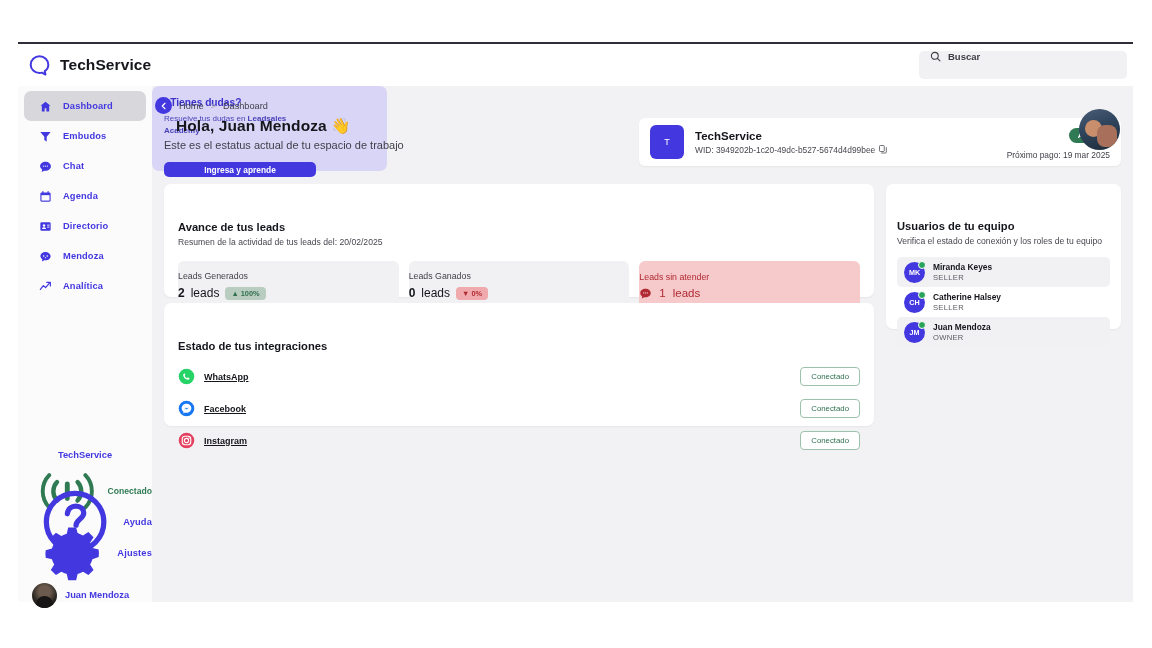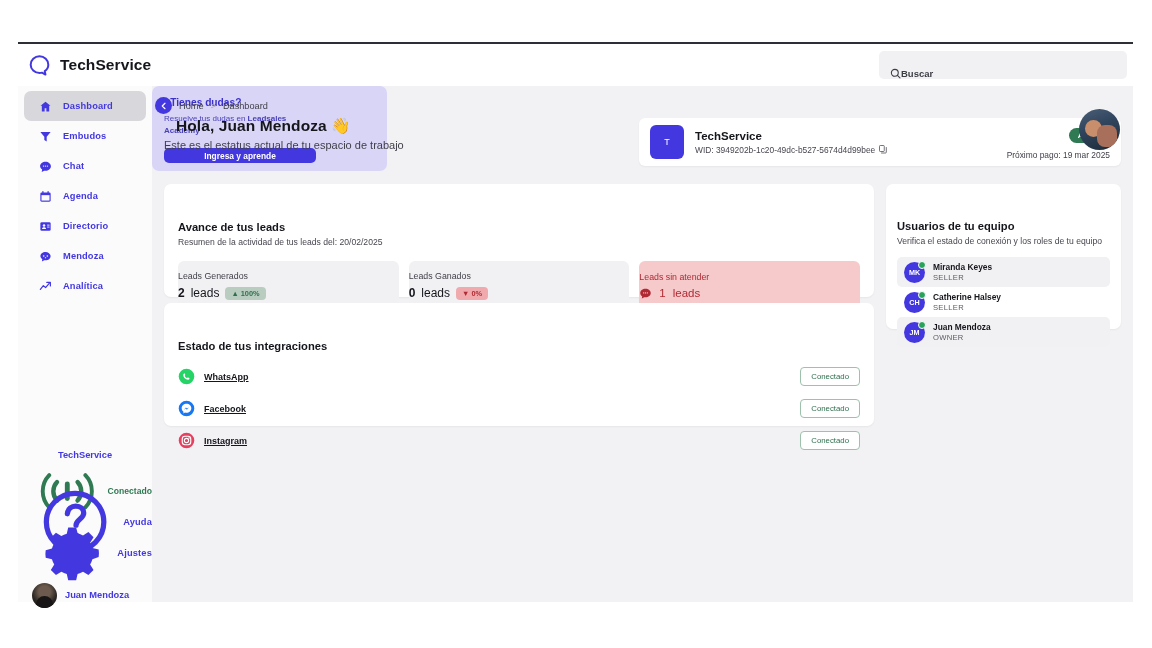--- a/index.html
+++ b/index.html
@@ -30,9 +30,9 @@
     font-size: 15.5px; font-weight: bold; color: #15161c; letter-spacing: .1px;
   }
   .search-box {
-    position: absolute; right: 6px; top: 7px; width: 248px; height: 28px;
+    position: absolute; right: 6px; top: 7px; width: 208px; height: 28px;
     background: #f1f1f3; border-radius: 5px;
-    display: flex; align-items: flex-end; padding: 0 11px;
+    display: flex; align-items: flex-start; gap: 7px; padding: 0 11px;
   }
   .search-box .sico { width: 11px; height: 11px; flex: none; }
   .search-ph { font-size: 9.5px; color: #3d3d46; font-weight: bold; }

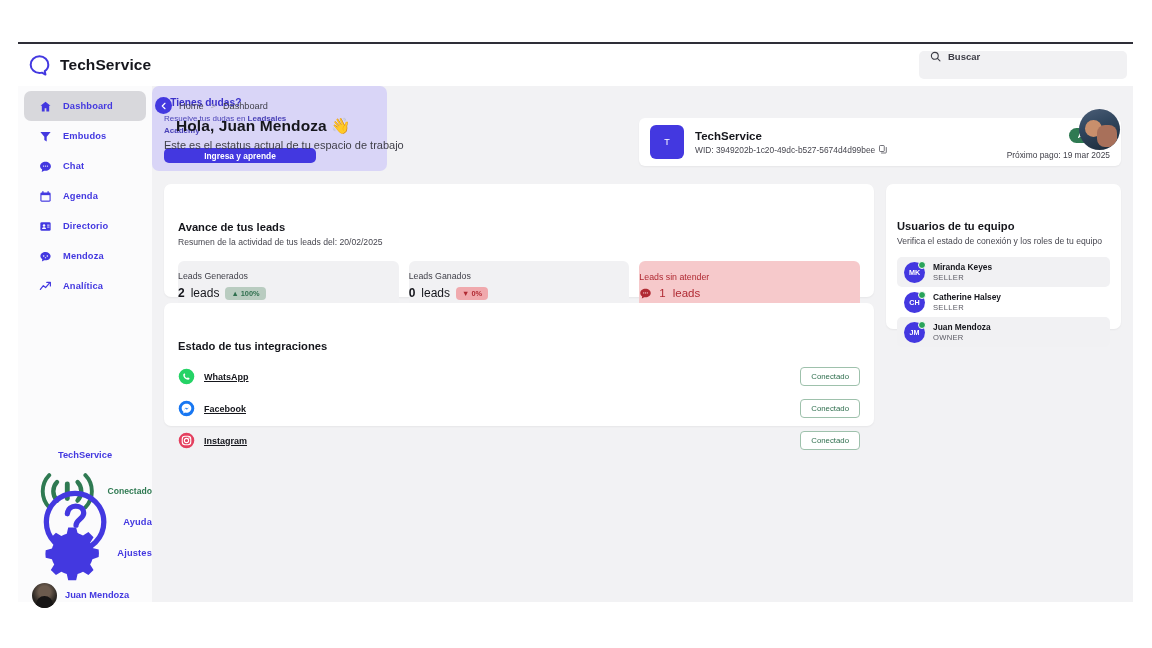--- a/index.html
+++ b/index.html
@@ -214,7 +214,7 @@
   }
   .promo-sub b { font-weight: bold; }
   .promo-btn {
-    margin-top: 12px; width: 152px; height: 15px; border-radius: 5px;
+    margin-top: 26px; width: 152px; height: 15px; border-radius: 5px;
     background: #4338e0; color: #ffffff; font-size: 8.4px; font-weight: bold;
     display: flex; align-items: center; justify-content: center; cursor: pointer;
   }

